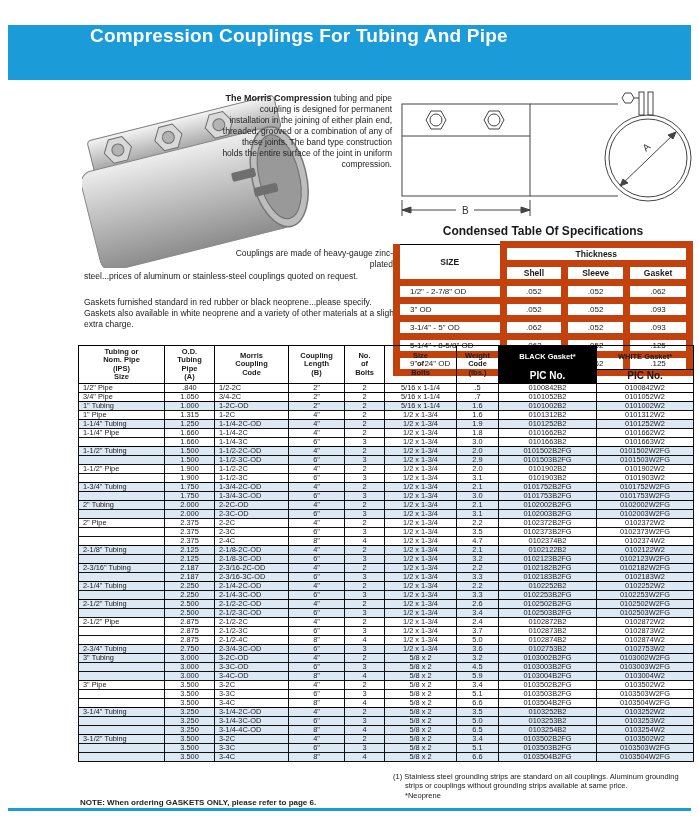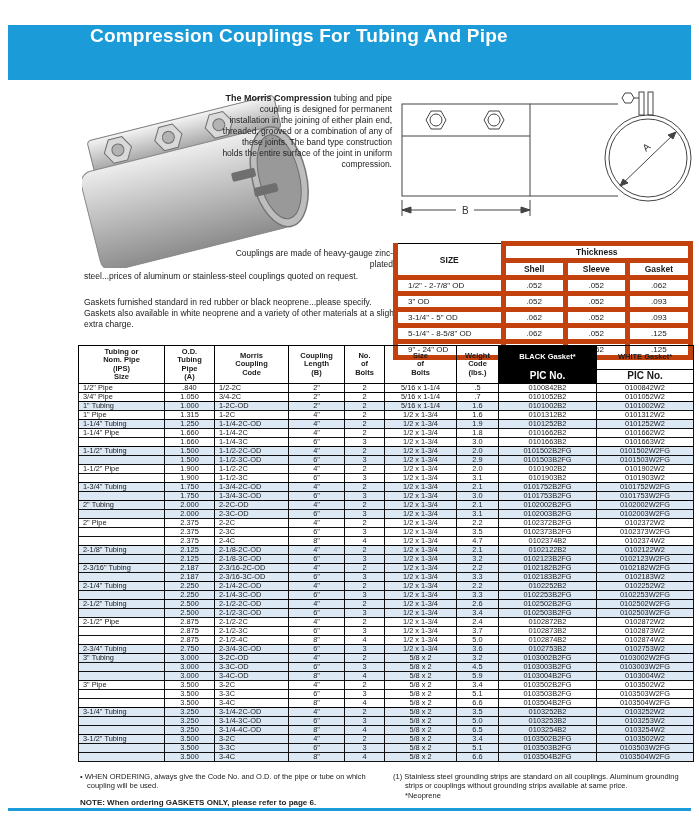--- a/index.html
+++ b/index.html
@@ -135,6 +135,7 @@
     </svg>
   </div>
 
+  <div class="spec-title">Condensed Table Of Specifications</div>
 
   <table class="spec-table">
     <colgroup>

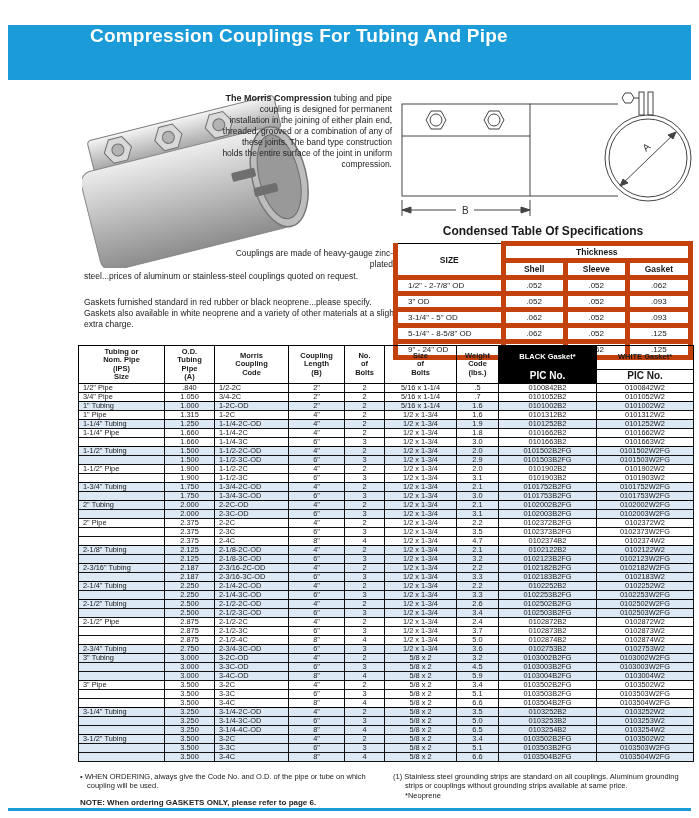--- a/index.html
+++ b/index.html
@@ -26,7 +26,7 @@
     font-size:12px; font-weight:bold; }
   .spec-table { position:absolute; left:393px; top:241px; width:300px; border-collapse:collapse;
     font-size:8px; }
-  .spec-table th, .spec-table td { border:5px solid #c2410c; text-align:center; padding:1px 2px; }
+  .spec-table th, .spec-table td { border:7px solid #c2410c; text-align:center; padding:1px 2px; }
   .spec-table th { font-size:8.5px; font-weight:bold; }
   .spec-table td { height:15px; }
   .spec-table td.left { text-align:left; padding-left:10px; }

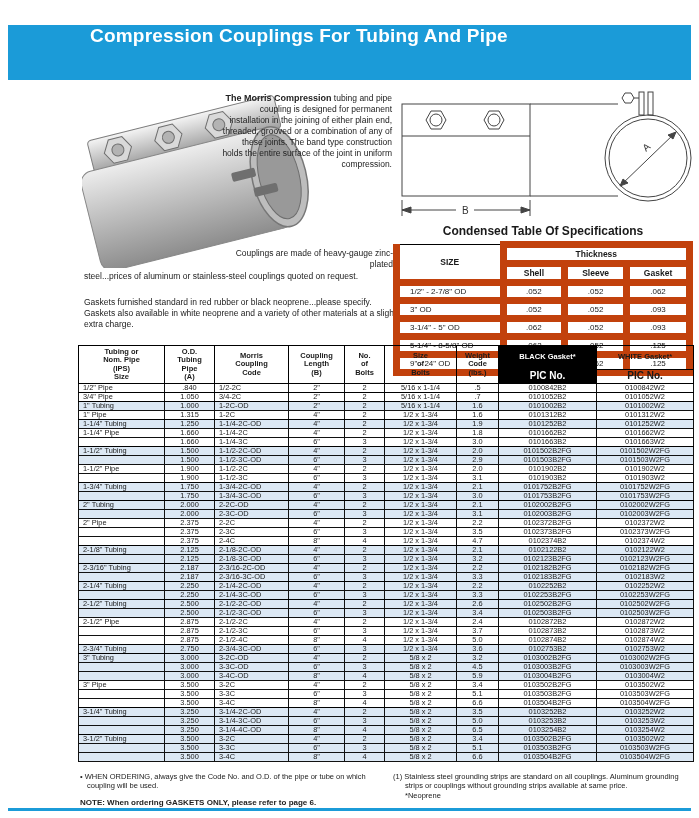--- a/index.html
+++ b/index.html
@@ -700,7 +700,6 @@
       </tbody>
   </table>
 
-  <div class="fn fn-left"><span>•</span> <span>WHEN ORDERING, always give the Code No. and O.D. of the pipe or tube on which coupling will be used.</span></div>
   <div class="fn fn-right">(1)  Stainless steel grounding strips are standard on all couplings. Aluminum grounding strips or couplings without grounding strips available at same price.</div>
   <div class="fn fn-neo">*Neoprene</div>
   <div class="fn fn-note">NOTE: When ordering GASKETS ONLY, please refer to page 6.</div>

